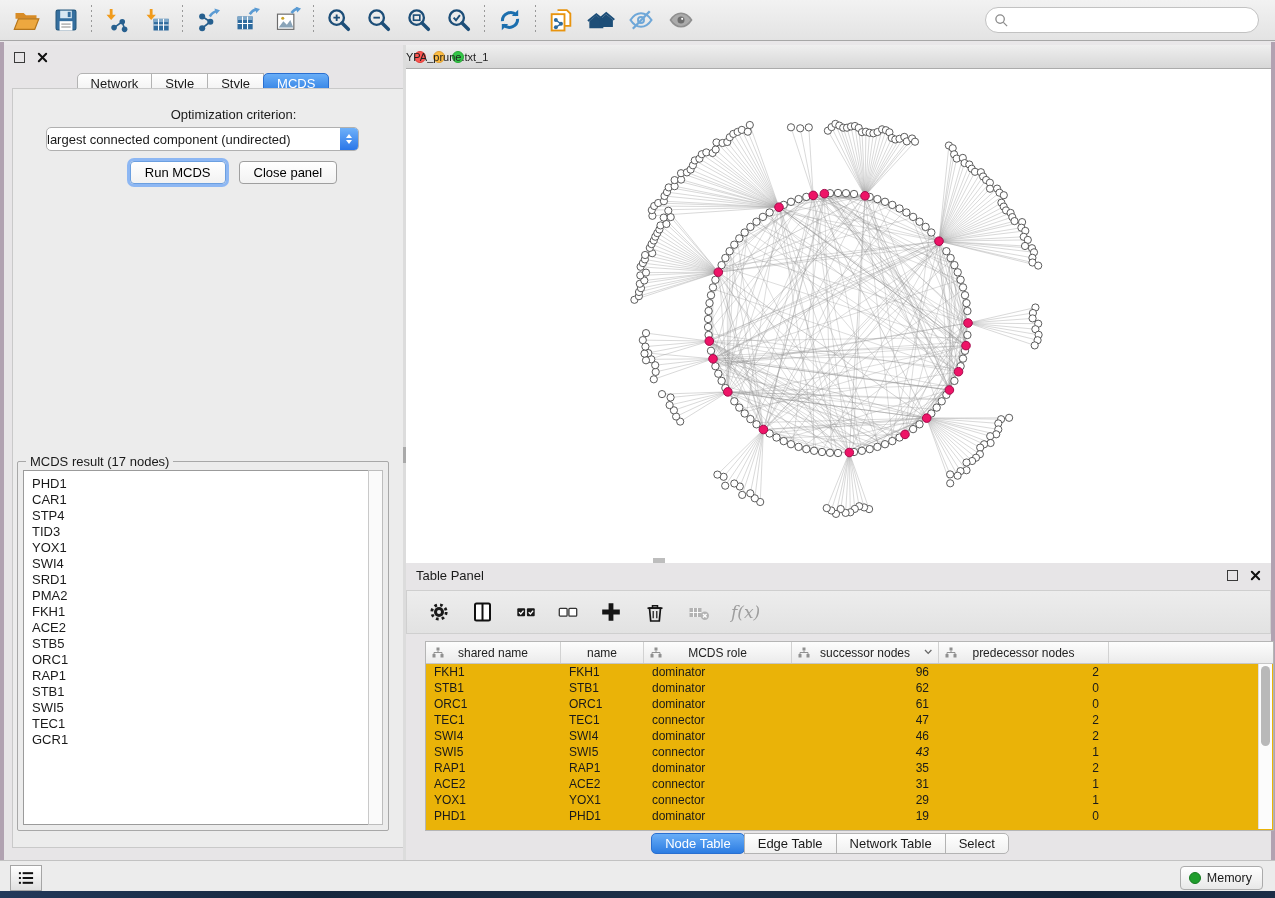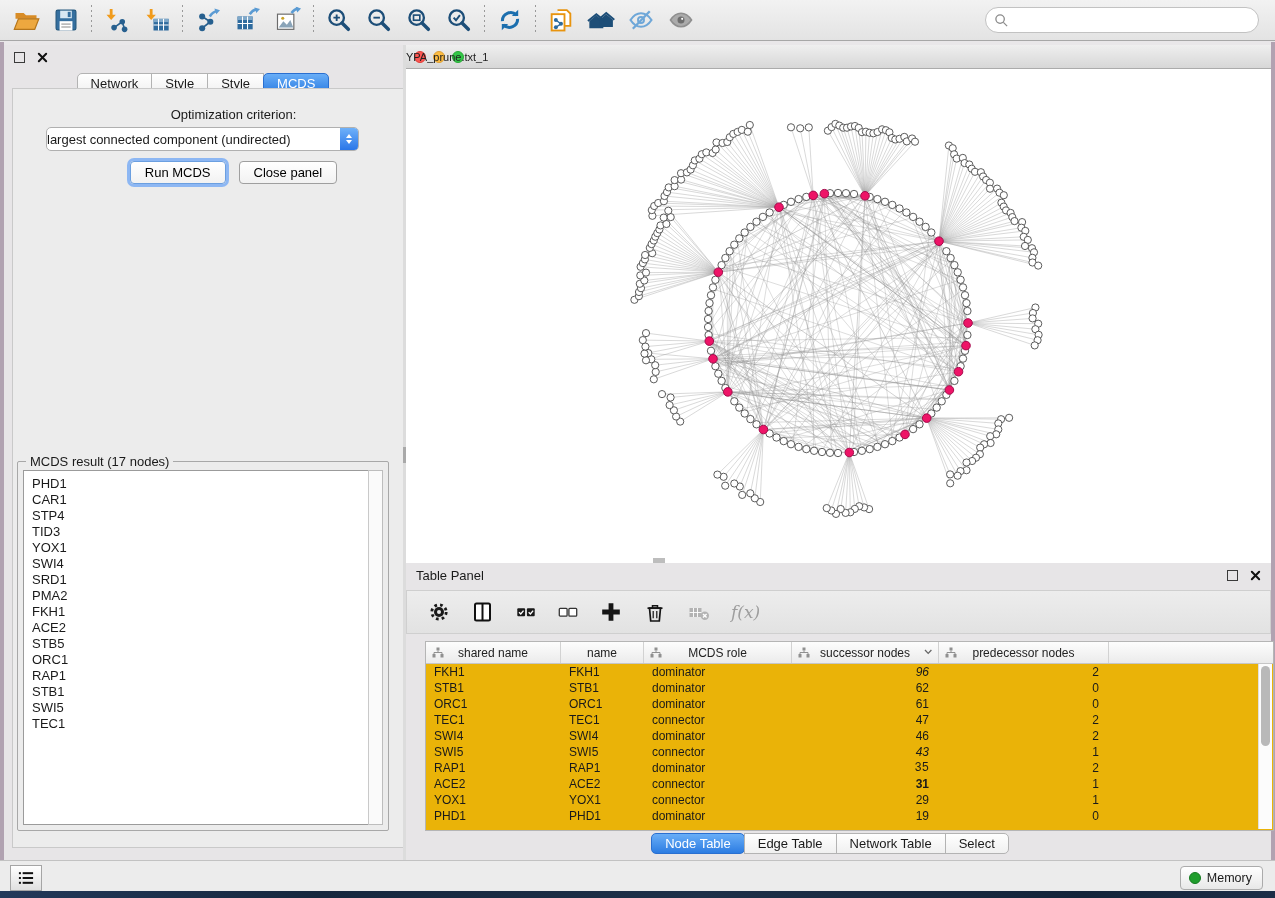--- a/index.html
+++ b/index.html
@@ -1157,7 +1157,7 @@
             <div class="td left" style="width: 135px;">FKH1</div>
             <div class="td left" style="width: 83px;">FKH1</div>
             <div class="td left" style="width: 148px;">dominator</div>
-            <div class="td right" style="width: 147px; font-style: italic;">96</div>
+            <div class="td right" style="width: 147px;">96</div>
             <div class="td right" style="width: 170px;">2</div>
           </div>
           <div class="trow">

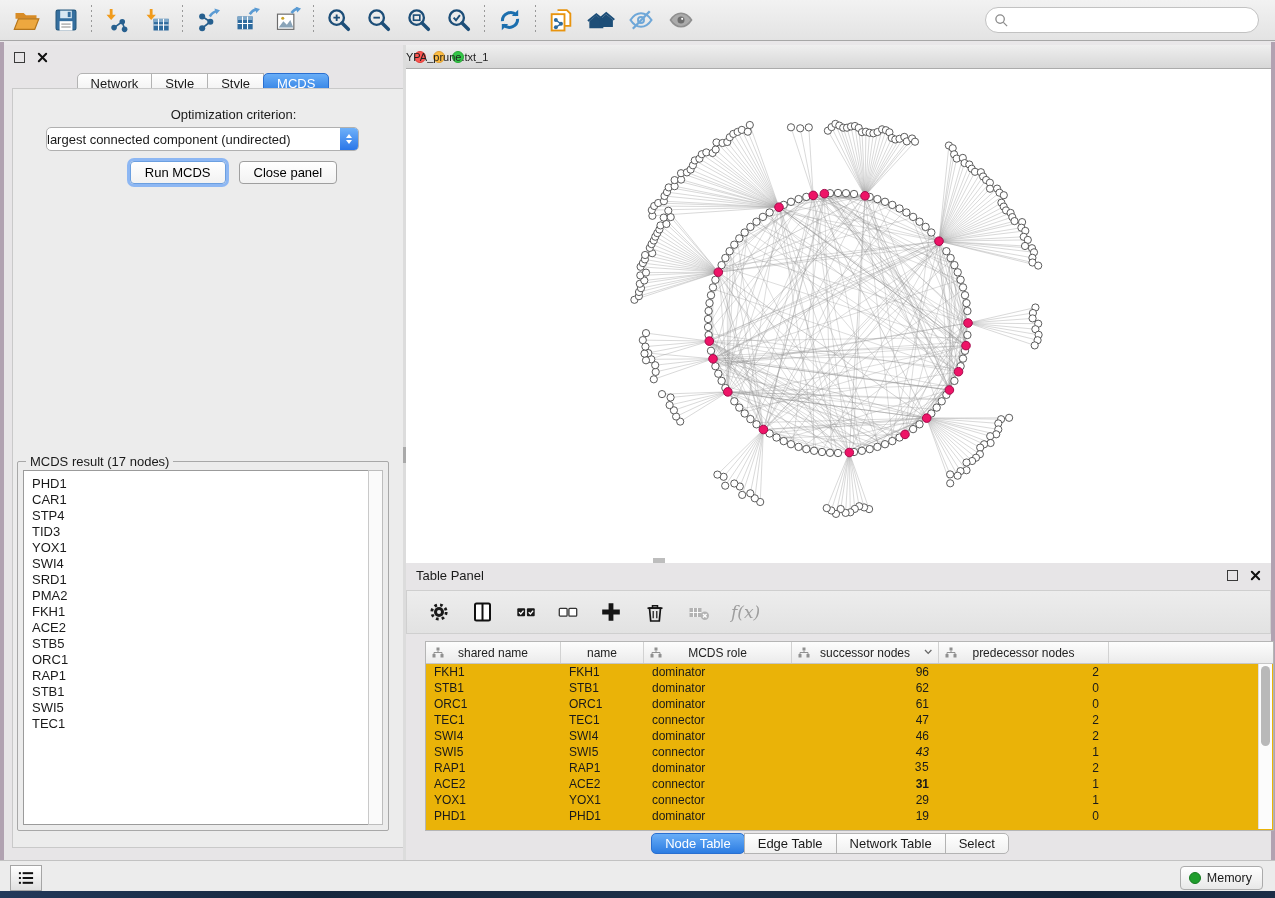--- a/index.html
+++ b/index.html
@@ -306,6 +306,7 @@
             <div class="list-item">STB1</div>
             <div class="list-item">SWI5</div>
             <div class="list-item">TEC1</div>
+            <div class="list-item">GCR1</div>
           </div>
         <div class="gb-track"></div>
       </div>

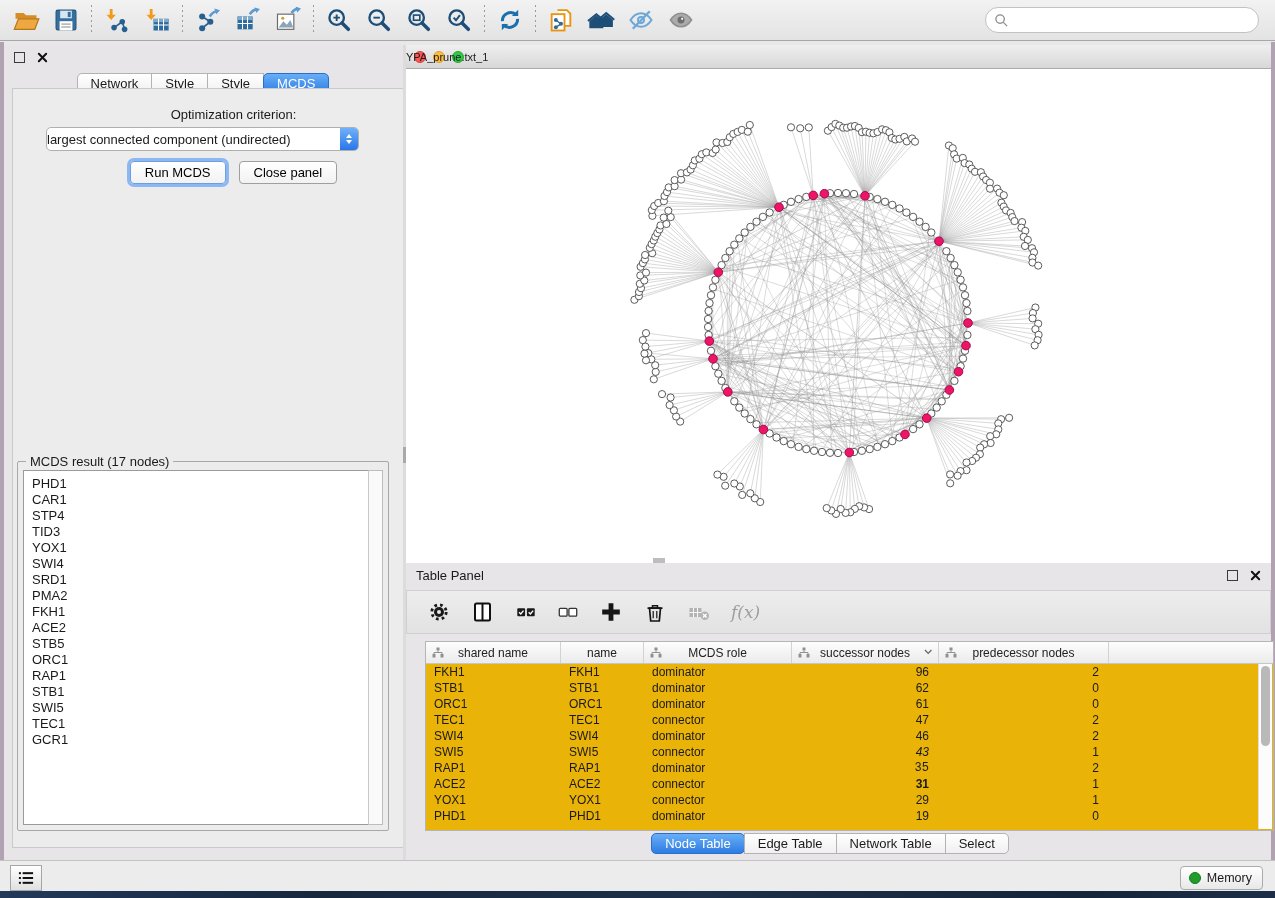--- a/index.html
+++ b/index.html
@@ -1200,7 +1200,7 @@
             <div class="td left" style="width: 135px;">RAP1</div>
             <div class="td left" style="width: 83px;">RAP1</div>
             <div class="td left" style="width: 148px;">dominator</div>
-            <div class="td right" style="width: 147px; font-family: Liberation Mono, monospace;">35</div>
+            <div class="td right" style="width: 147px;">35</div>
             <div class="td right" style="width: 170px;">2</div>
           </div>
           <div class="trow">

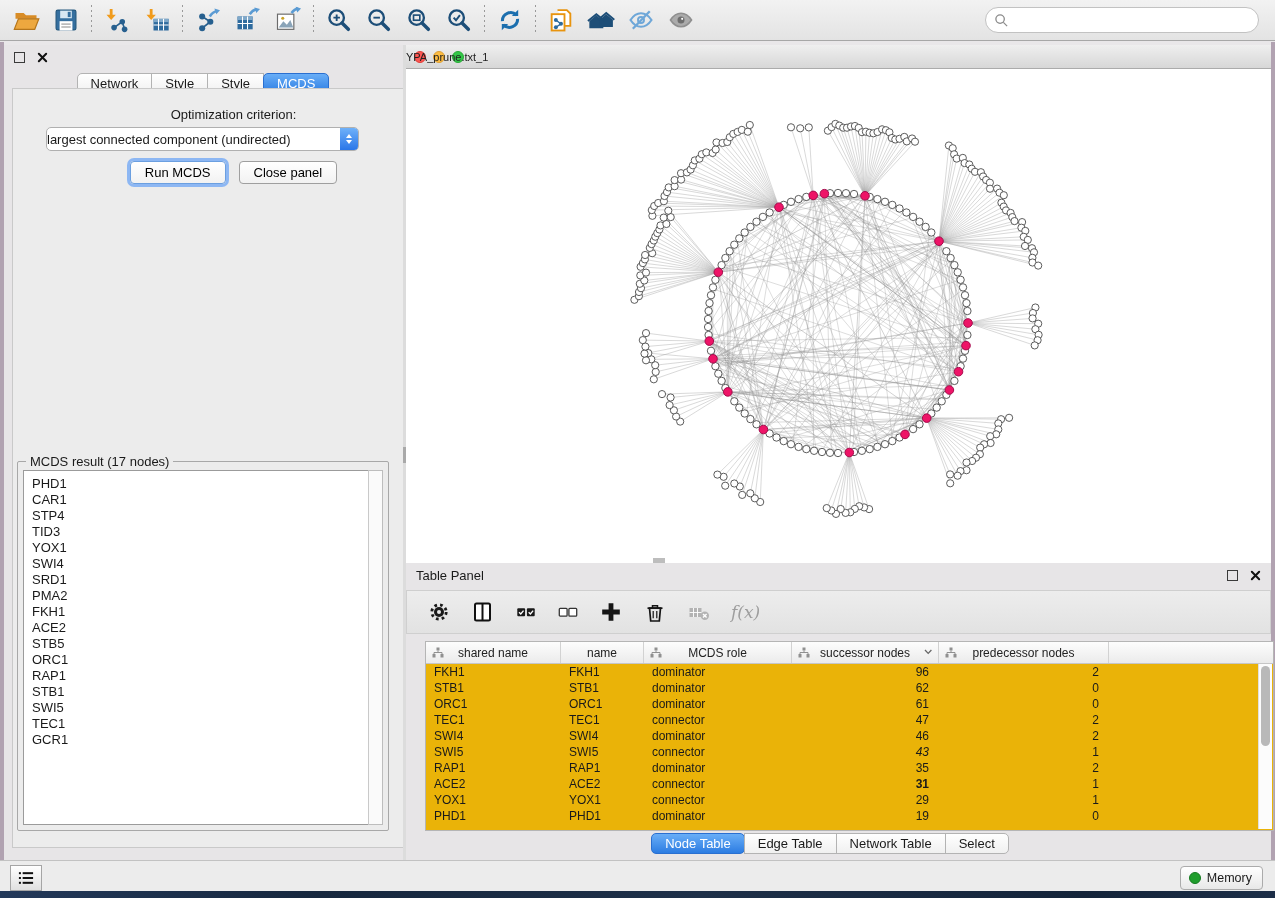--- a/index.html
+++ b/index.html
@@ -1207,7 +1207,7 @@
             <div class="td left" style="width: 135px;">ACE2</div>
             <div class="td left" style="width: 83px;">ACE2</div>
             <div class="td left" style="width: 148px;">connector</div>
-            <div class="td right" style="width: 147px; font-weight: bold;">31</div>
+            <div class="td right" style="width: 147px;">31</div>
             <div class="td right" style="width: 170px;">1</div>
           </div>
           <div class="trow">

